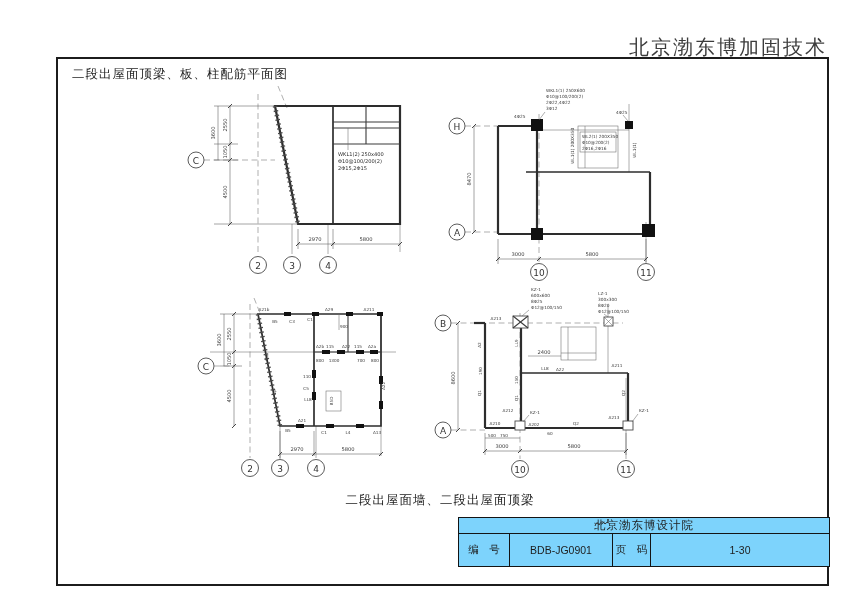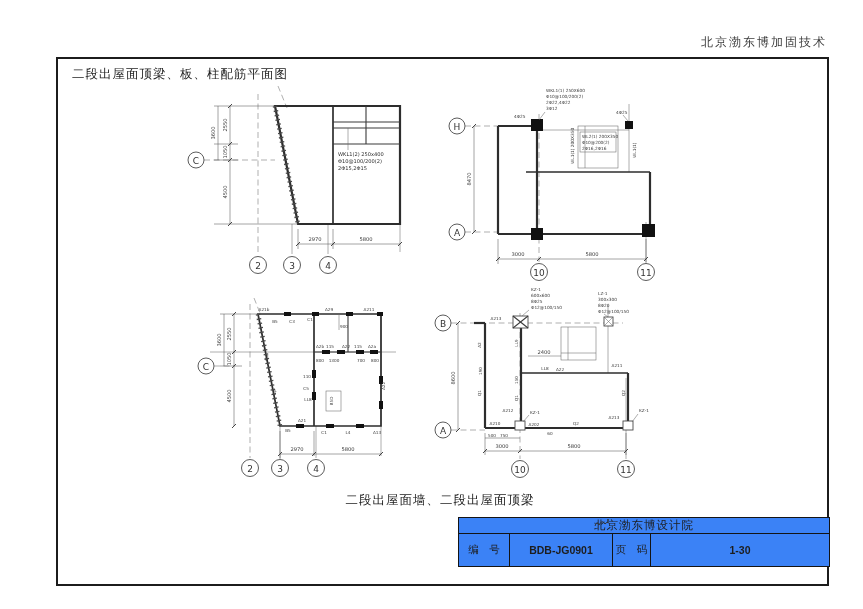--- a/index.html
+++ b/index.html
@@ -7,7 +7,7 @@
        font-family:"Liberation Sans","DejaVu Sans",sans-serif;color:#222;}
   .abs{position:absolute;}
   #header-right{top:34px;right:36px;font-family:"Liberation Serif","DejaVu Serif",serif;
-      font-size:12px;letter-spacing:2px;color:#3c3c3c;}
+      font-size:20px;letter-spacing:2px;color:#3c3c3c;}
   #frame{left:56px;top:57px;width:769px;height:525px;border:2px solid #1c1c1c;background:#fff;}
   #title-top{left:72px;top:66px;font-size:12.5px;color:#222;letter-spacing:1px;}
   #title-bottom{left:280px;top:492px;width:320px;text-align:center;font-size:12.5px;

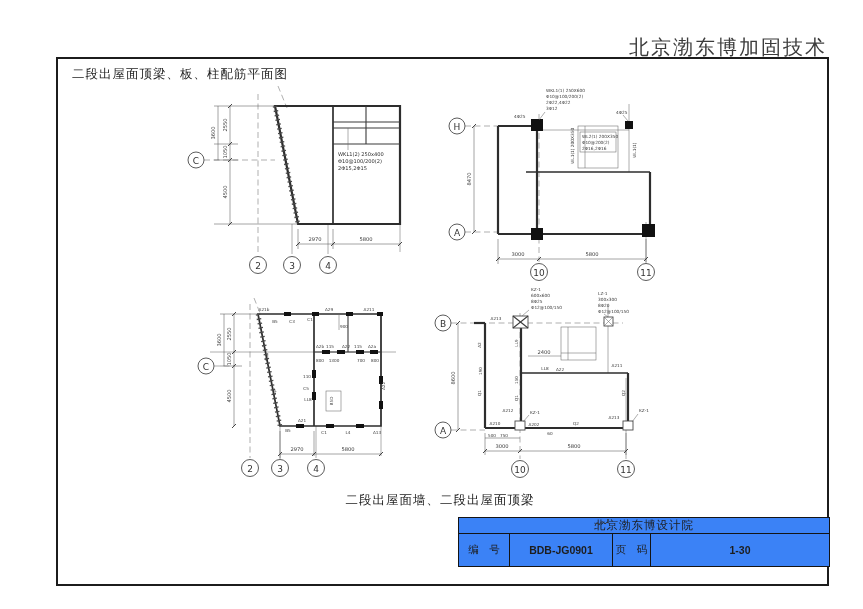--- a/index.html
+++ b/index.html
@@ -32,7 +32,7 @@
   .lb{font-size:4.2px;fill:#3c3c3c;text-anchor:middle;}
   
   #title-block{left:458px;top:517px;width:371px;height:50px;border-collapse:collapse;
-      table-layout:fixed;background:#3b82f6;}
+      table-layout:fixed;background:#7dd3fc;}
   #title-block td{border:1.3px solid #141414;font-size:10.5px;text-align:center;
       vertical-align:middle;padding:0;color:#1d1d1d;overflow:hidden;white-space:nowrap;}
   #title-block .co{font-size:11.5px;letter-spacing:1px;}

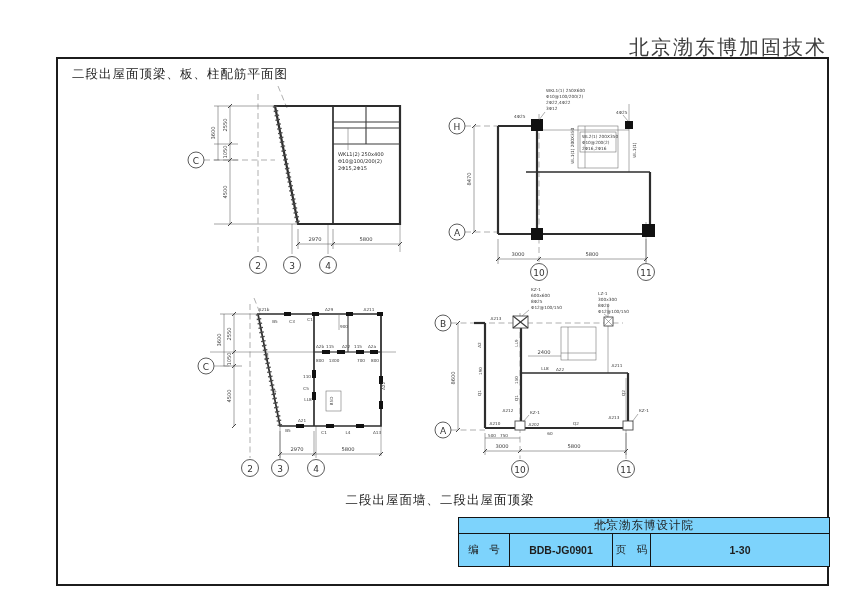--- a/index.html
+++ b/index.html
@@ -36,7 +36,7 @@
   #title-block td{border:1.3px solid #141414;font-size:10.5px;text-align:center;
       vertical-align:middle;padding:0;color:#1d1d1d;overflow:hidden;white-space:nowrap;}
   #title-block .co{font-size:11.5px;letter-spacing:1px;}
-  #title-block .b{font-weight:700;}
+  #title-block .b{font-weight:400;}
   .logo{display:inline-block;vertical-align:-1px;margin-right:5px;}
 </style>
 </head>

